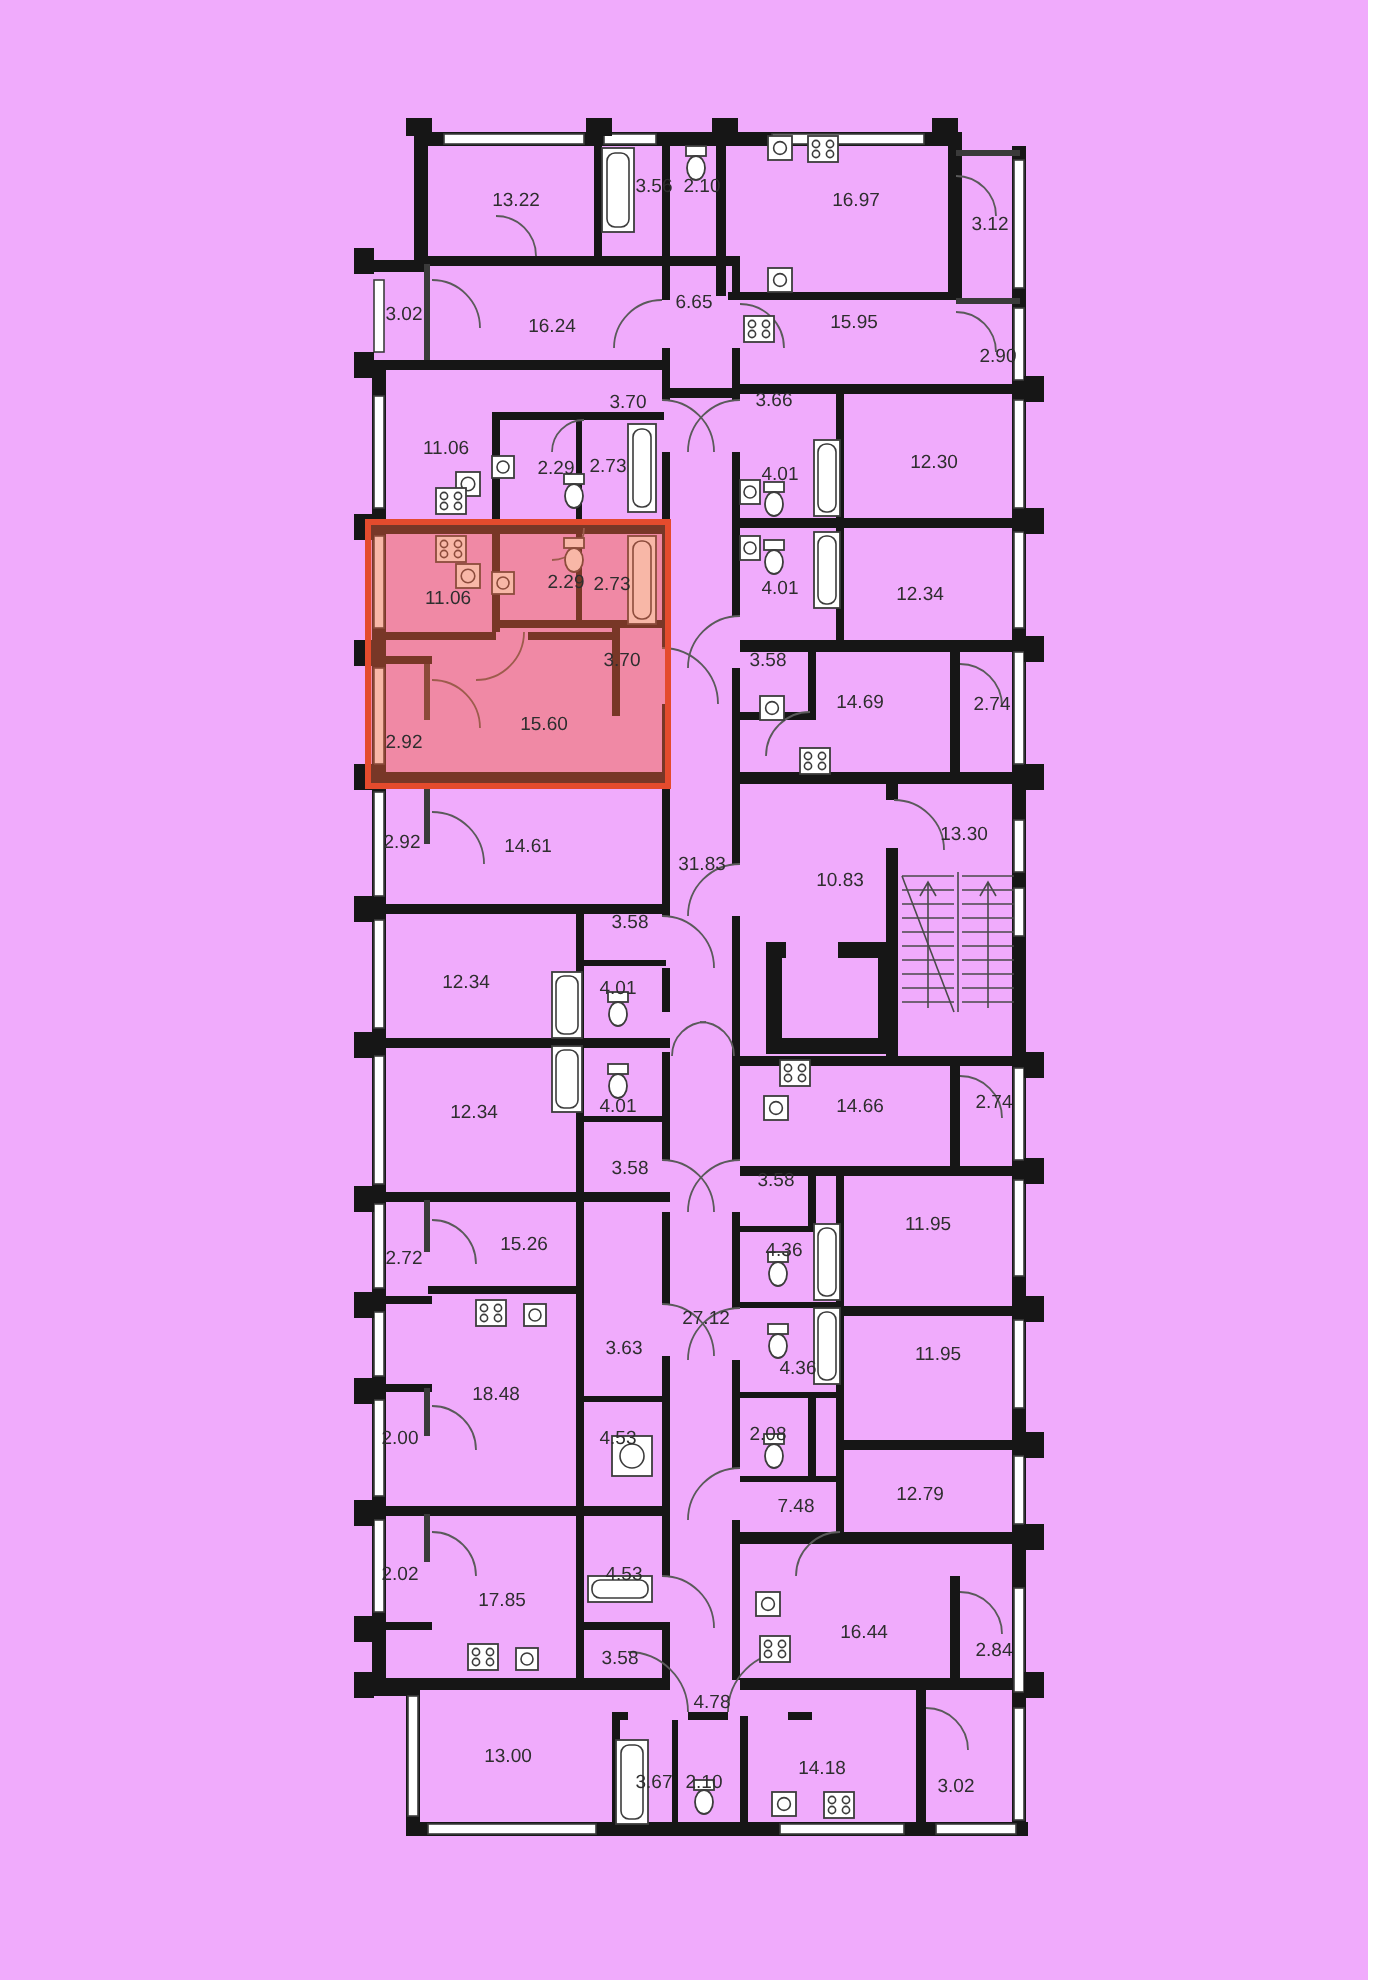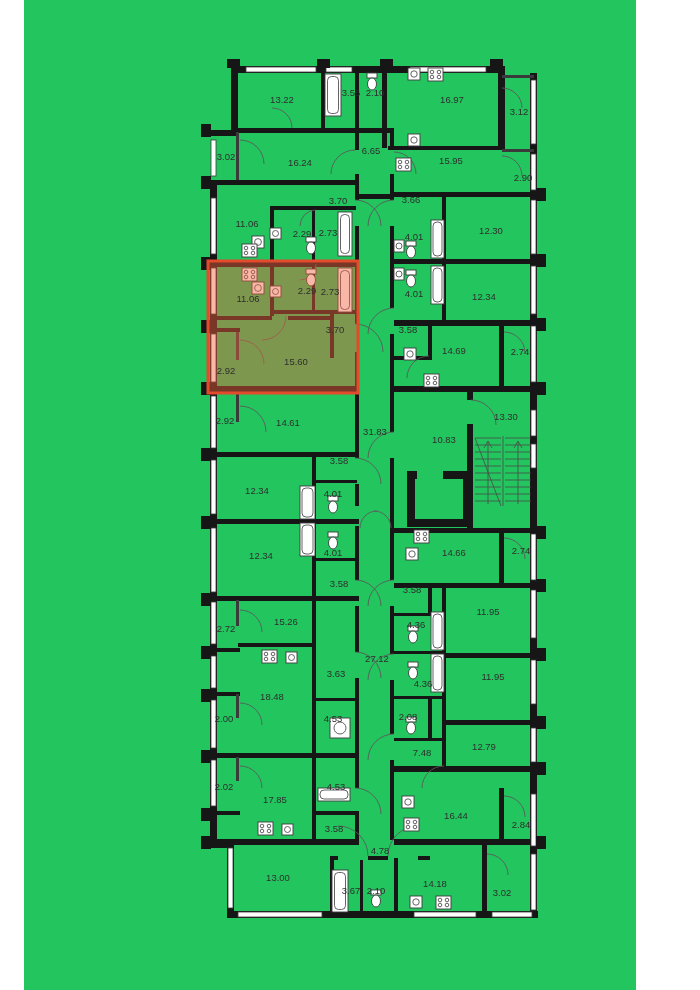--- a/index.html
+++ b/index.html
@@ -4,7 +4,7 @@
 <style>
   html,body{margin:0;padding:0;background:#ffffff;}
   body{width:700px;height:990px;font-family:"Liberation Sans",sans-serif;}
-  #stage{position:relative;width:612px;height:990px;background:#22c55e;overflow:hidden;margin-left:24px;}
+  #stage{position:relative;width:684px;height:990px;background:#f0abfc;overflow:hidden;}
   svg{display:block;}
   .rm-label{font-family:"Liberation Sans",sans-serif;font-size:9.5px;fill:#2e2e2e;text-anchor:middle;}
   .wall{fill:#161616;}

